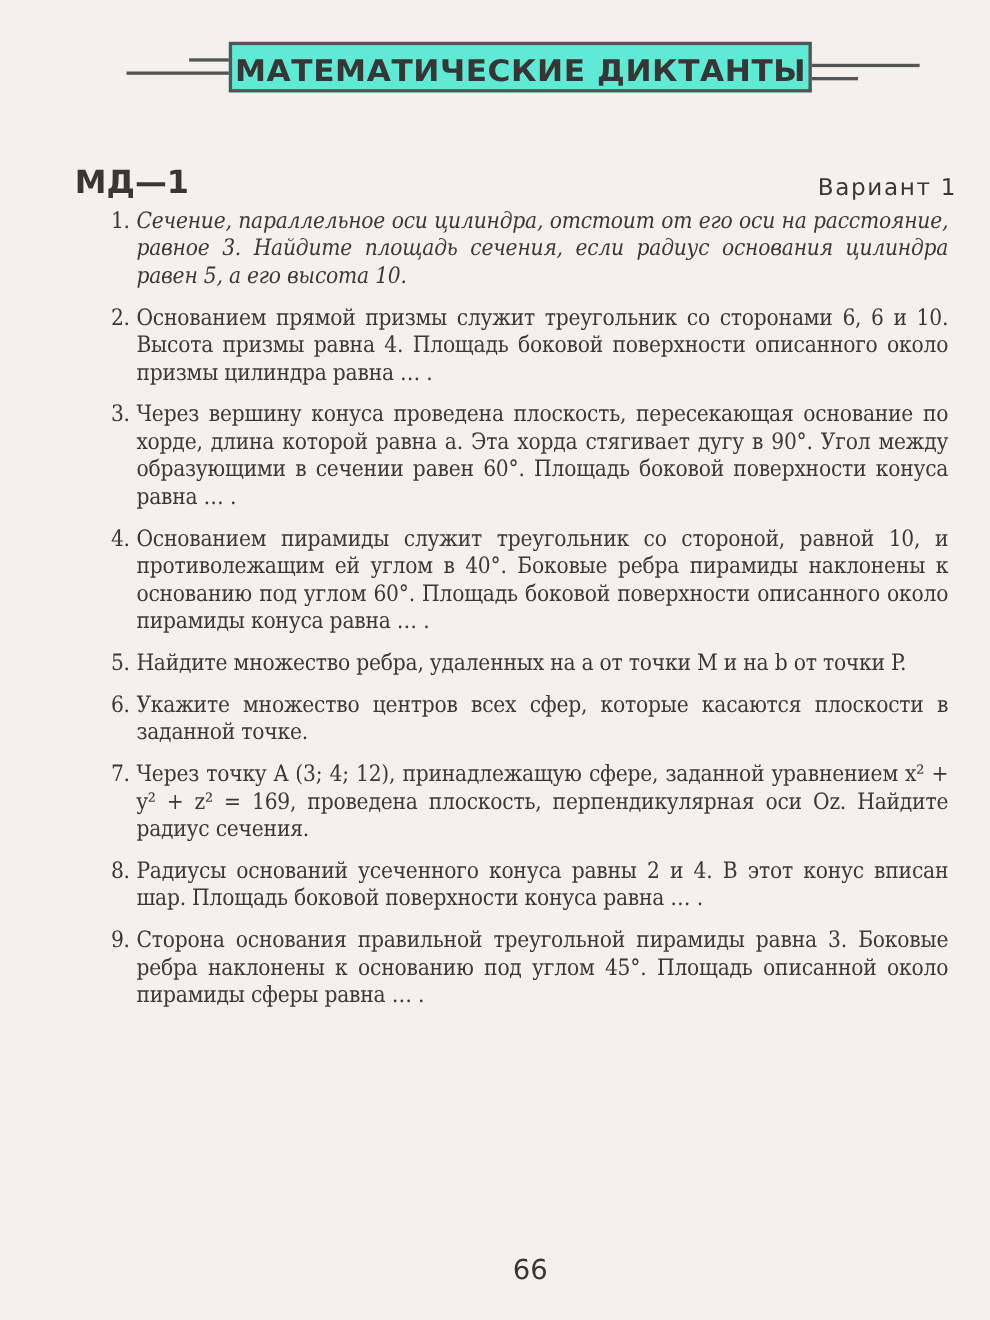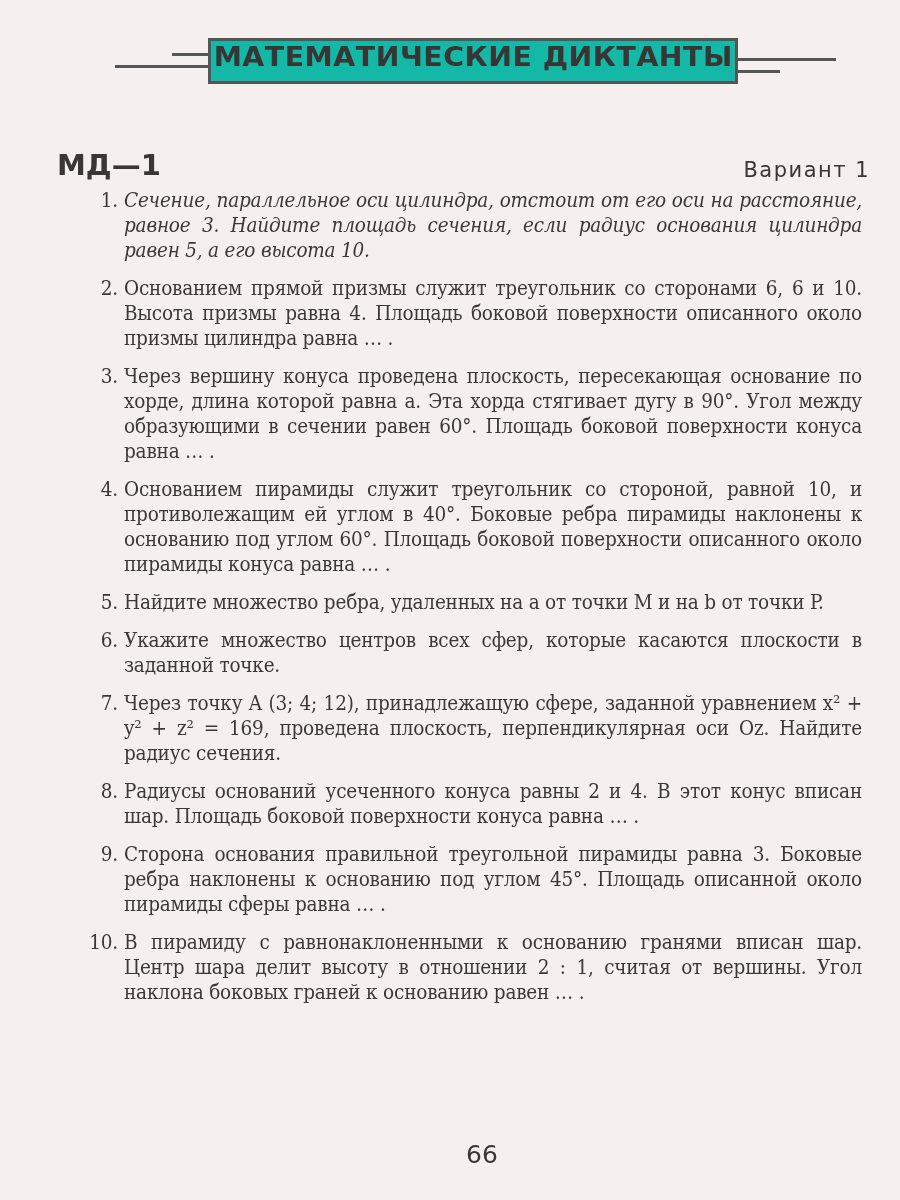--- a/index.html
+++ b/index.html
@@ -17,8 +17,8 @@
   .header-box {
     position: absolute; left: 208px; top: 0; width: 530px; height: 46px;
     border: 3px solid #555; box-sizing: border-box;
-    display: flex; align-items: flex-start; justify-content: center;
-    background: #14b8a6;
+    display: flex; align-items: flex-end; justify-content: center;
+    background: #5eead4;
   }
   .header-title {
     font-family: "DejaVu Sans", "Liberation Sans", sans-serif;

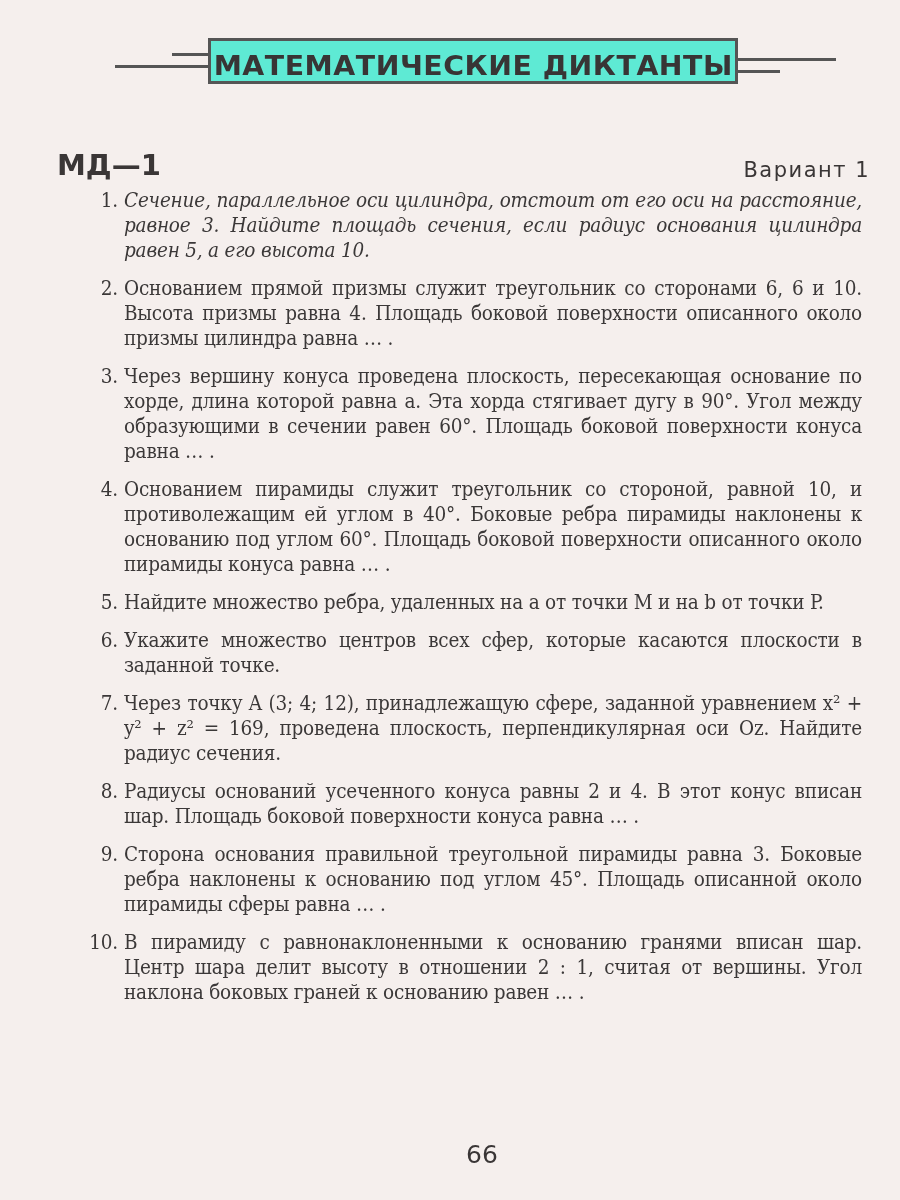--- a/index.html
+++ b/index.html
@@ -26,7 +26,7 @@
     transform: scaleX(1.05);
   }
   .section-row {
-    position: absolute; left: 57px; right: 30px; top: 148px; height: 40px; text-align: center;
+    position: absolute; left: 68px; right: 30px; top: 148px; height: 40px; text-align: center;
   }
   .section-code {
     position: absolute; left: 0; top: 0;

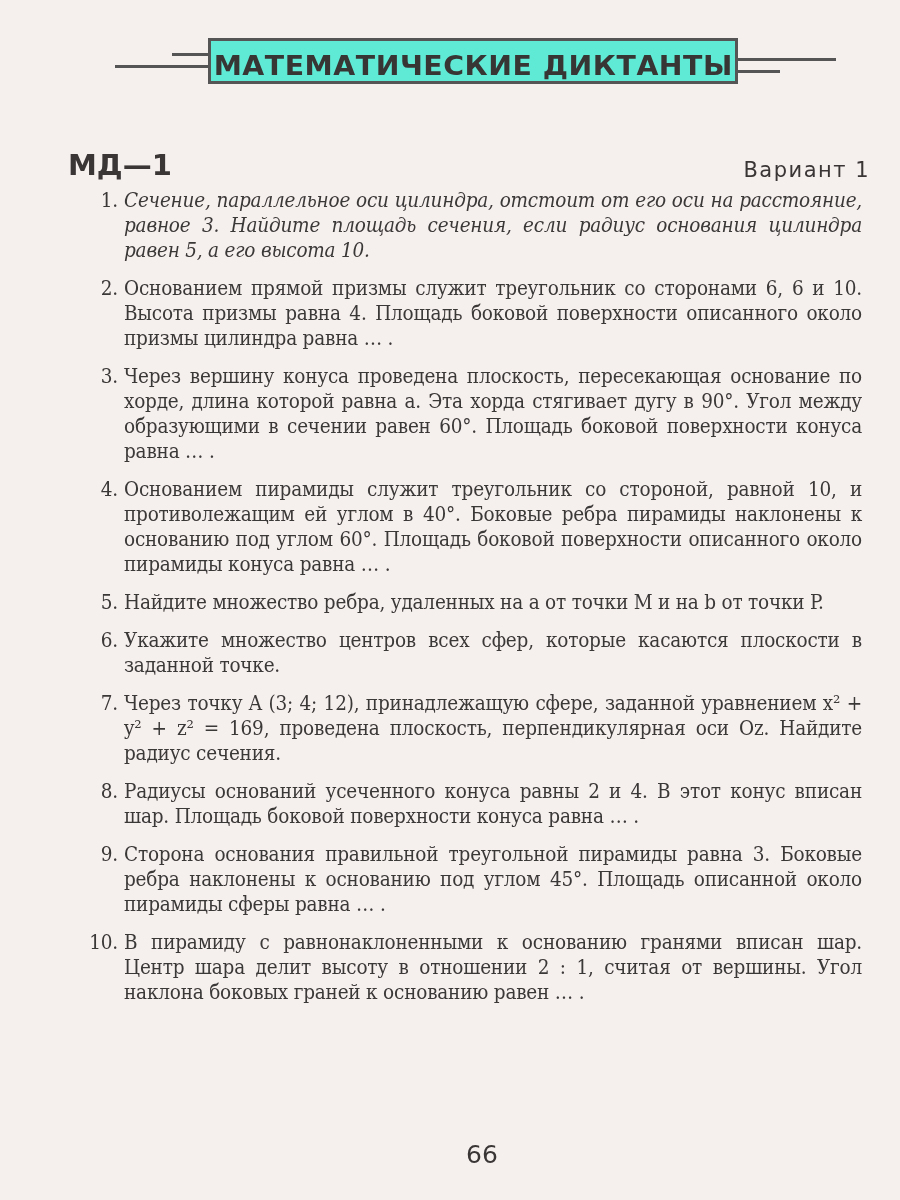--- a/index.html
+++ b/index.html
@@ -116,10 +116,6 @@
     <span class="num">9.</span>
     <span class="text">Сторона основания правильной треугольной пирамиды равна 3. Боковые ребра наклонены к основанию под углом 45°. Площадь описанной около пирамиды сферы равна … .</span>
   </li>
-  <li class="problem">
-    <span class="num">10.</span>
-    <span class="text">В пирамиду с равнонаклоненными к основанию гранями вписан шар. Центр шара делит высоту в отношении 2 : 1, считая от вершины. Угол наклона боковых граней к основанию равен … .</span>
-  </li>
 </ol>
 
 <div class="page-num">66</div>

